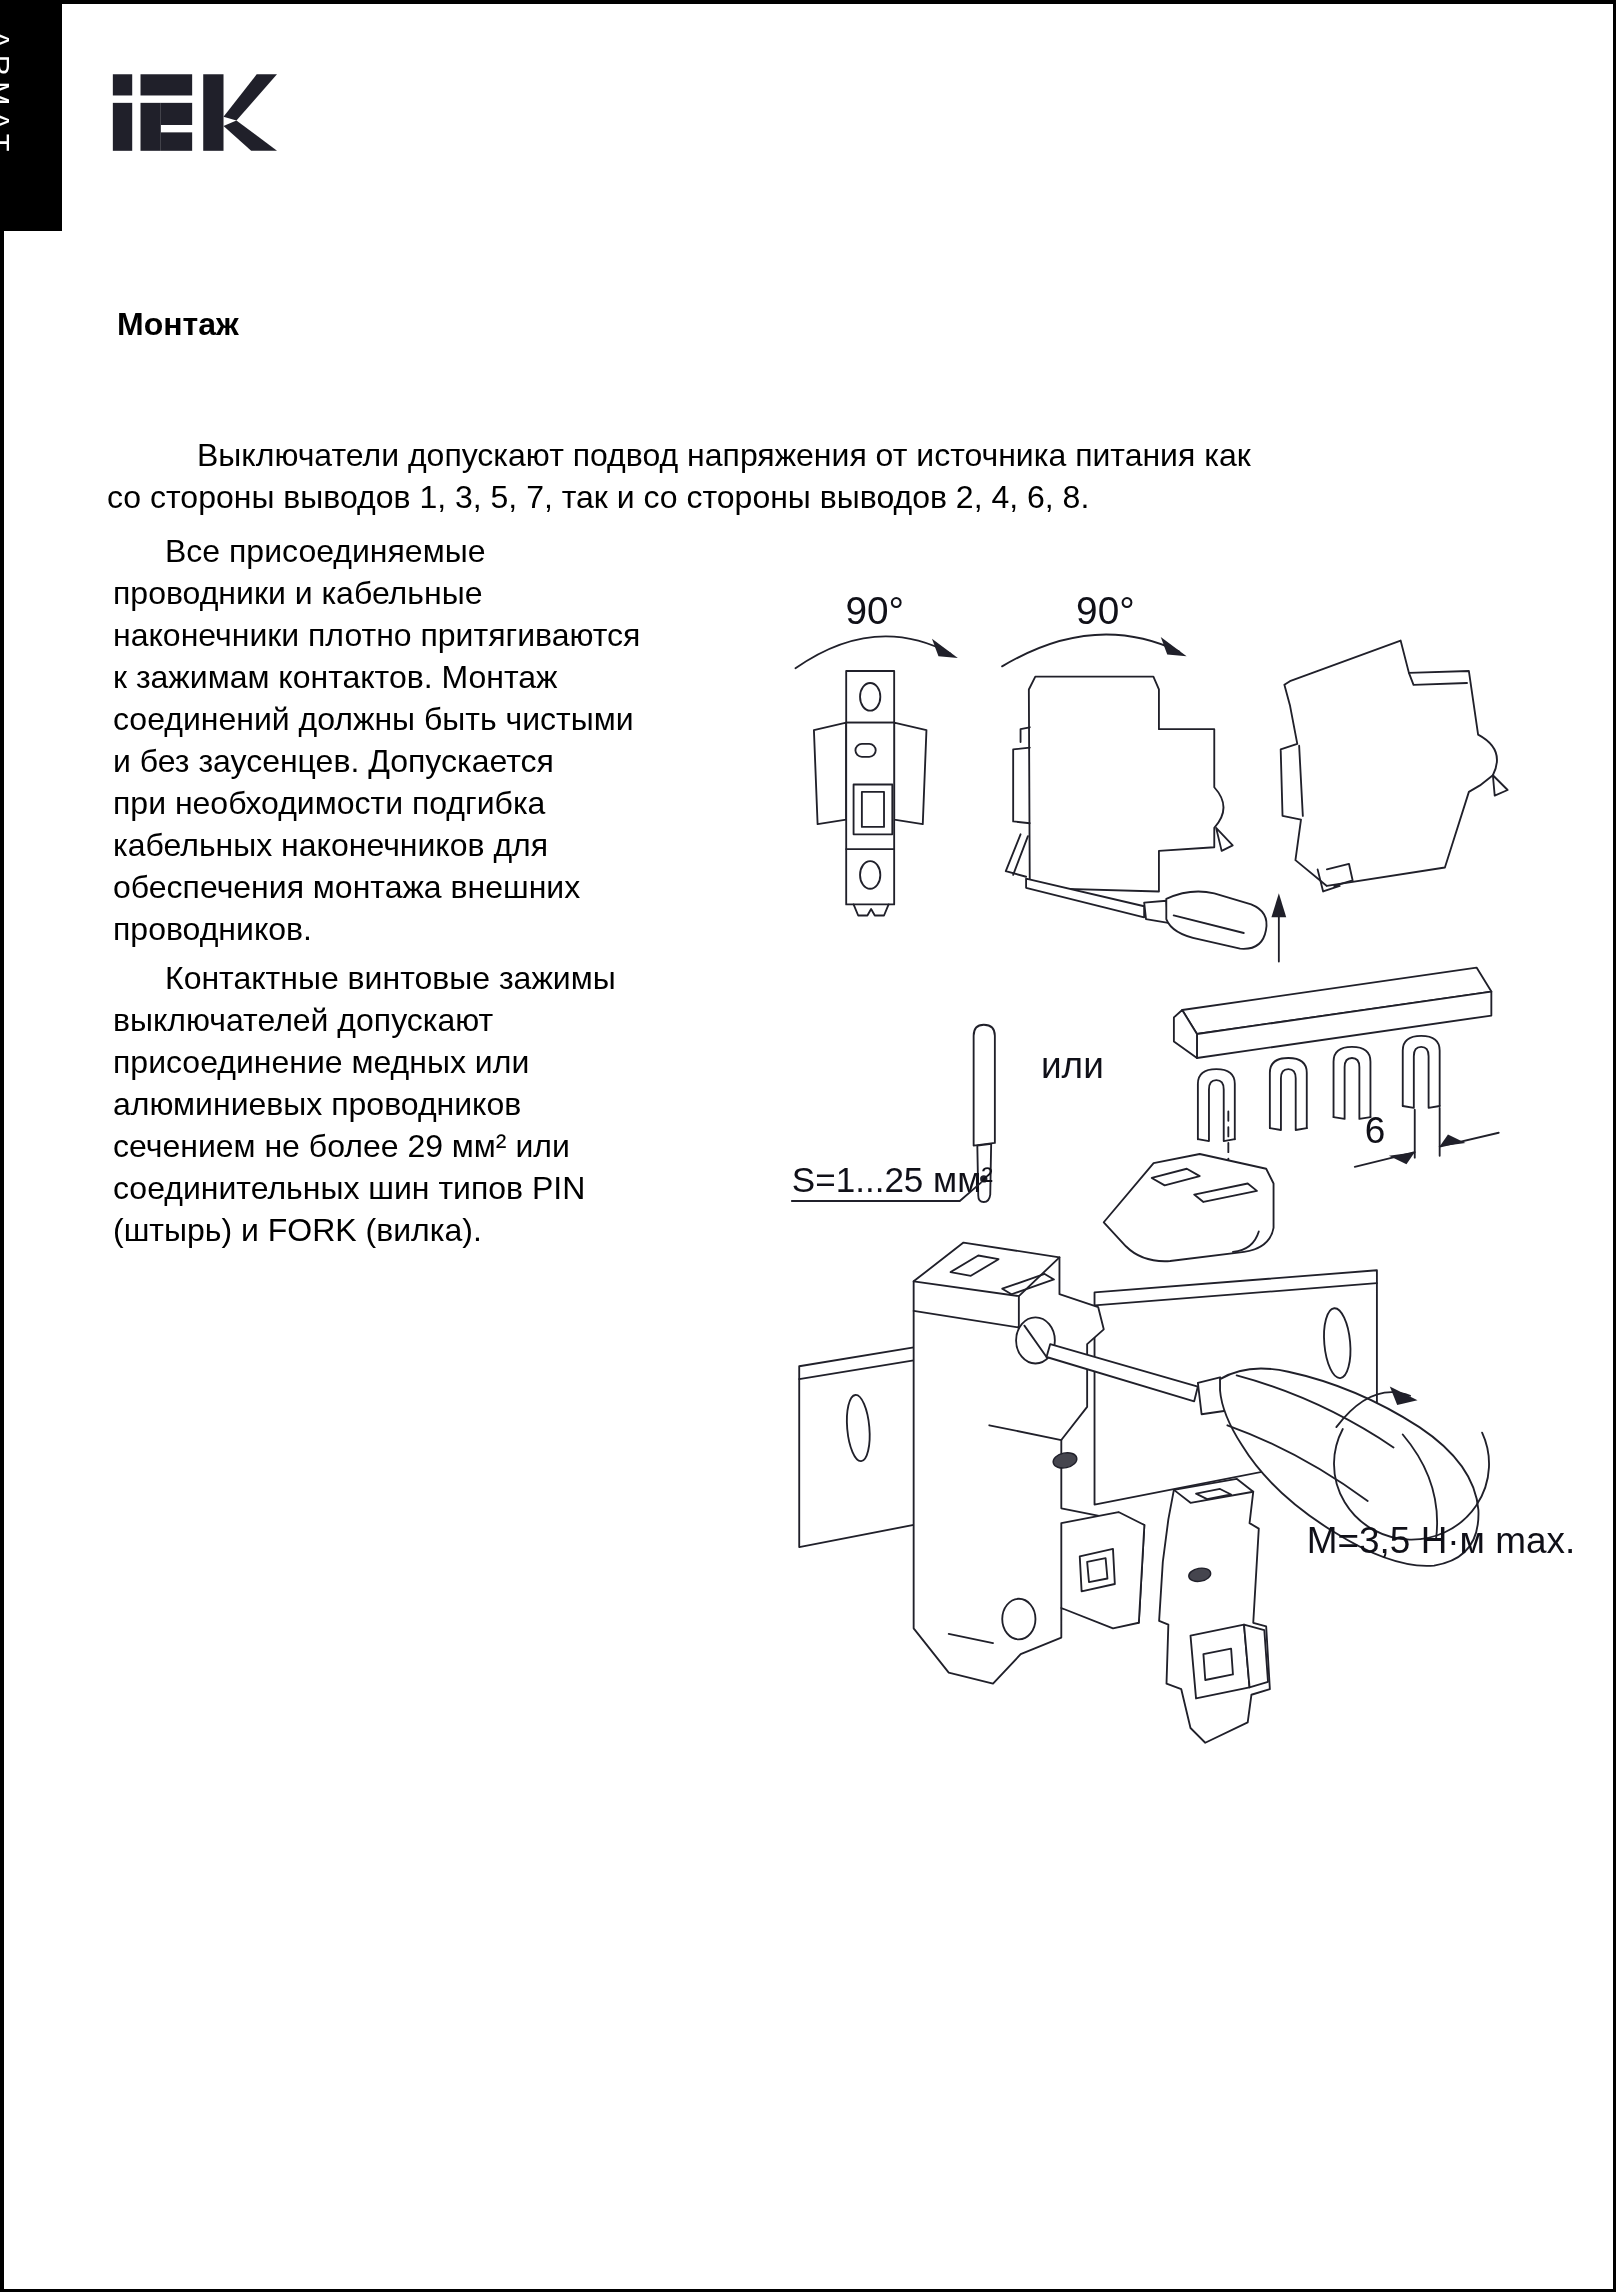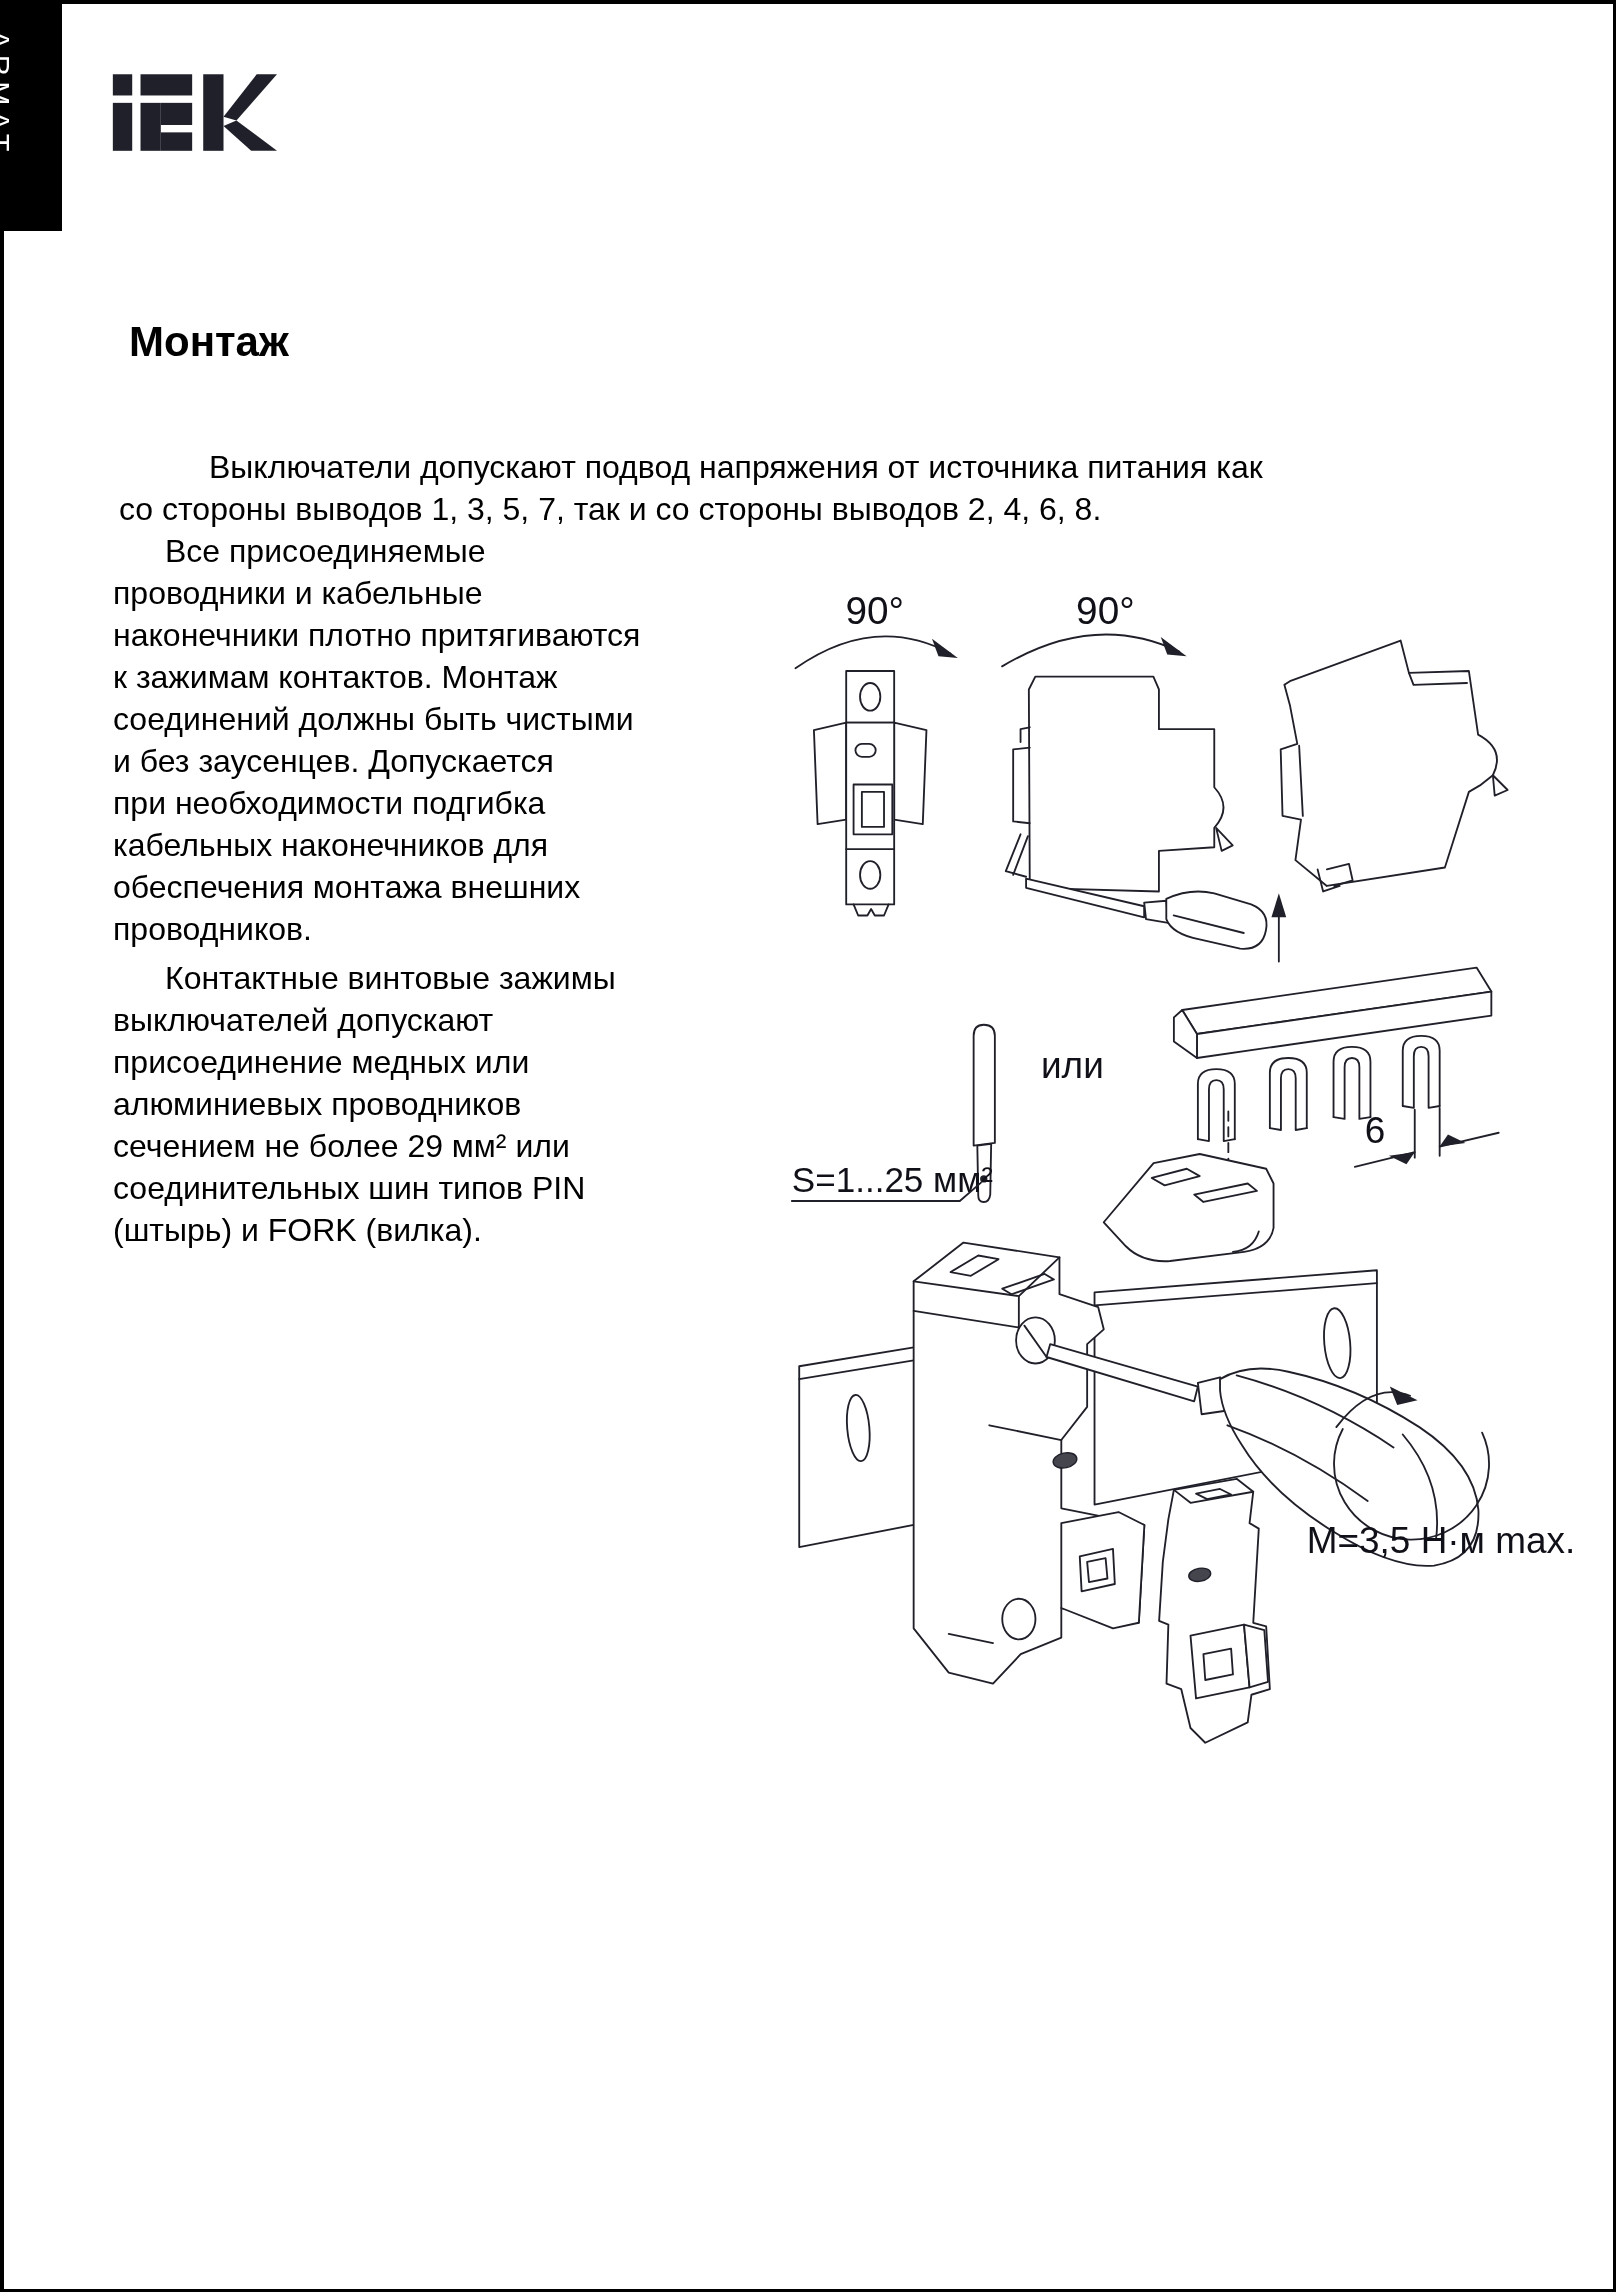--- a/index.html
+++ b/index.html
@@ -10,7 +10,7 @@
   .brand-label{position:absolute;left:14.8px;top:29.5px;color:#fff;font-size:29px;letter-spacing:5.5px;
                white-space:nowrap;transform:rotate(90deg);transform-origin:0 0;font-weight:400;}
   .logo{position:absolute;left:111px;top:74px;}
-  .heading{position:absolute;left:117px;top:306px;font-size:42px;font-weight:700;margin:12px;}
+  .heading{position:absolute;left:117px;top:306px;font-size:32px;font-weight:700;margin:0;}
   .para{font-size:32px;line-height:42px;white-space:pre-line;margin:16px;}
   .intro{position:absolute;left:103px;top:430px;width:1394px;text-indent:90px;}
   .leftcol{position:absolute;left:113px;top:530px;width:668px;}

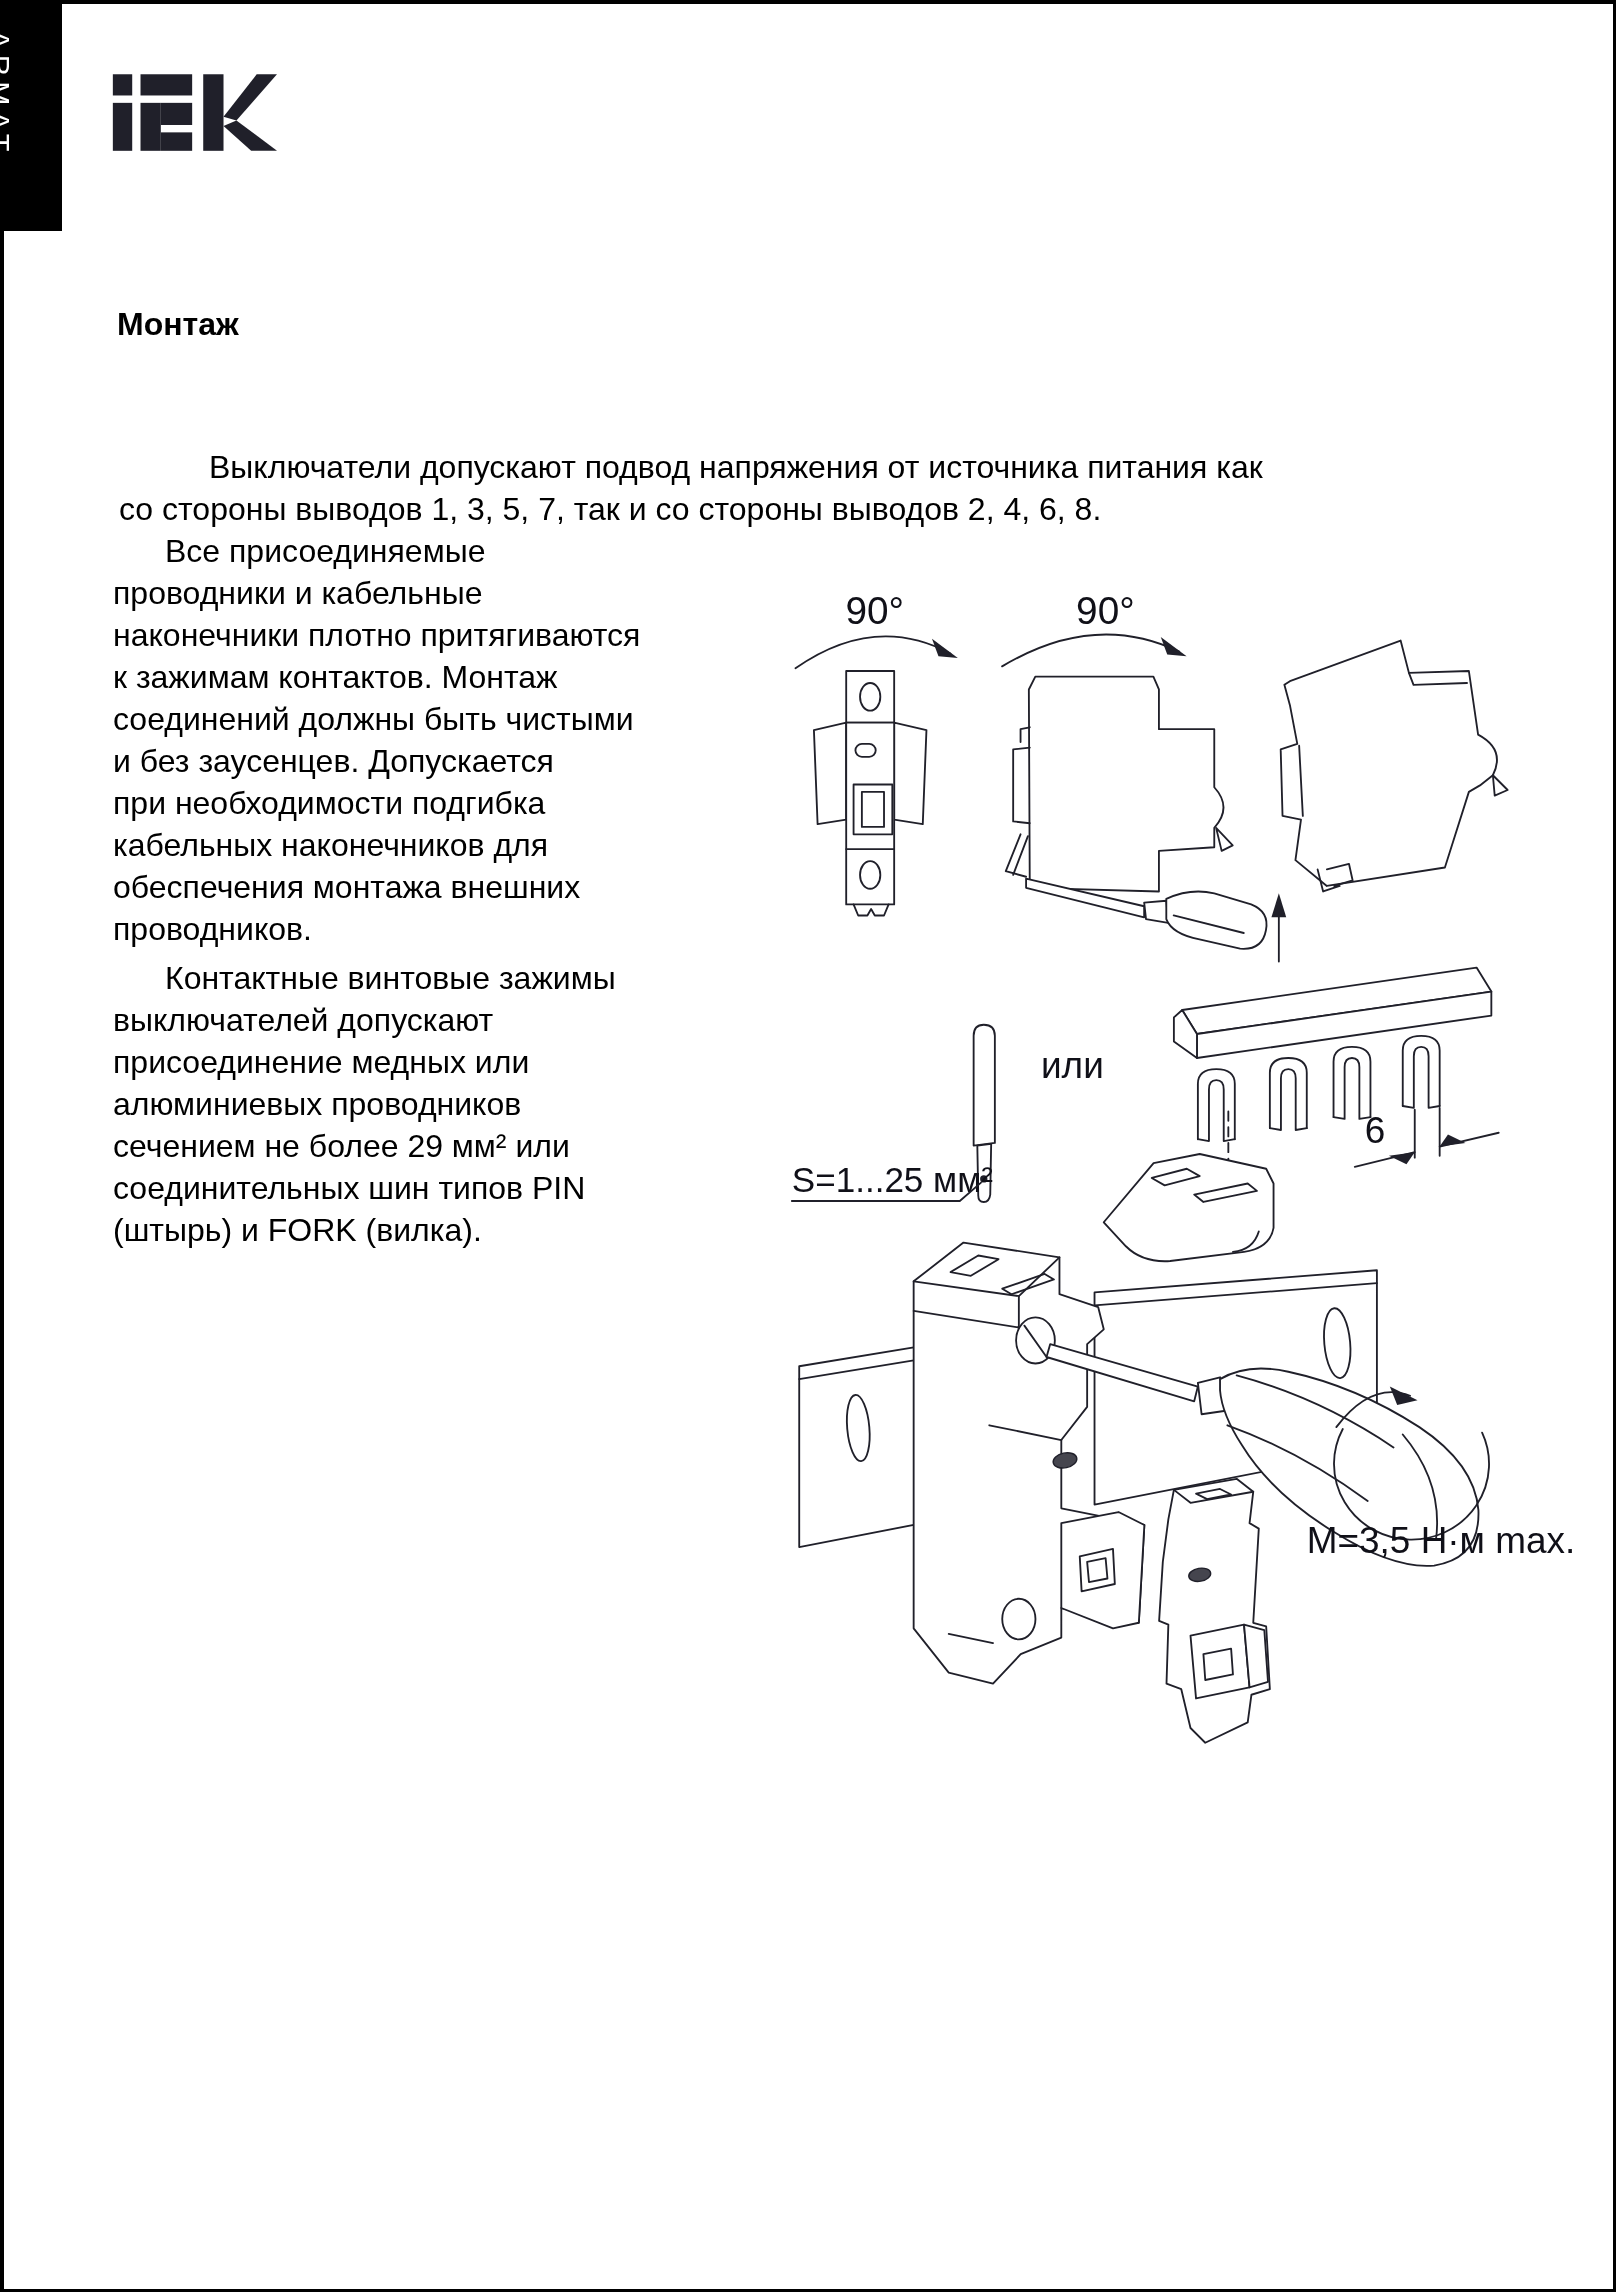--- a/index.html
+++ b/index.html
@@ -11,7 +11,7 @@
                white-space:nowrap;transform:rotate(90deg);transform-origin:0 0;font-weight:400;}
   .logo{position:absolute;left:111px;top:74px;}
   .heading{position:absolute;left:117px;top:306px;font-size:32px;font-weight:700;margin:0;}
-  .para{font-size:32px;line-height:42px;white-space:pre-line;margin:16px;}
+  .para{font-size:32px;line-height:42px;white-space:pre-line;margin:4px;}
   .intro{position:absolute;left:103px;top:430px;width:1394px;text-indent:90px;}
   .leftcol{position:absolute;left:113px;top:530px;width:668px;}
   .leftcol p{margin:0 0 6.5px 0;text-indent:52px;}

